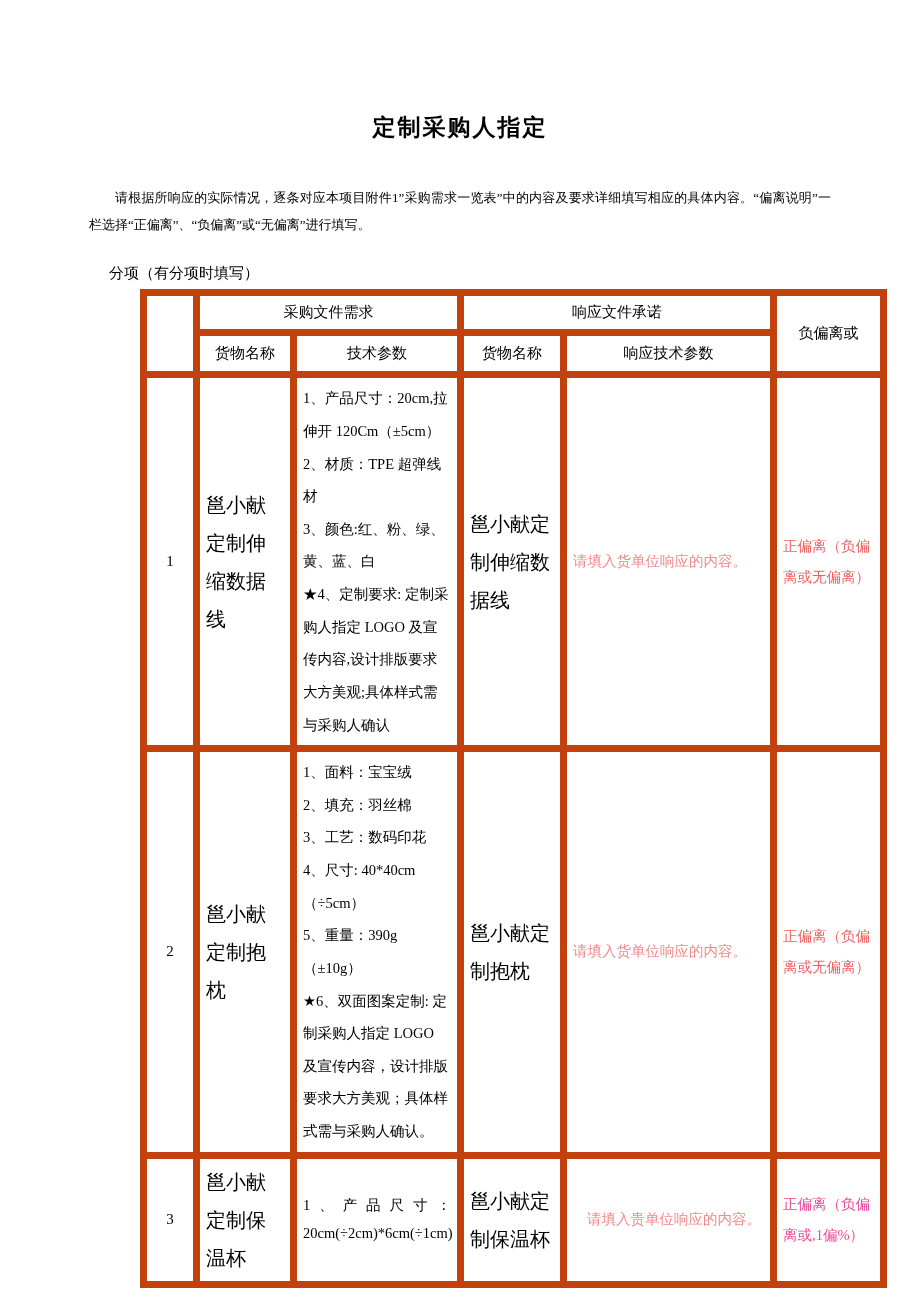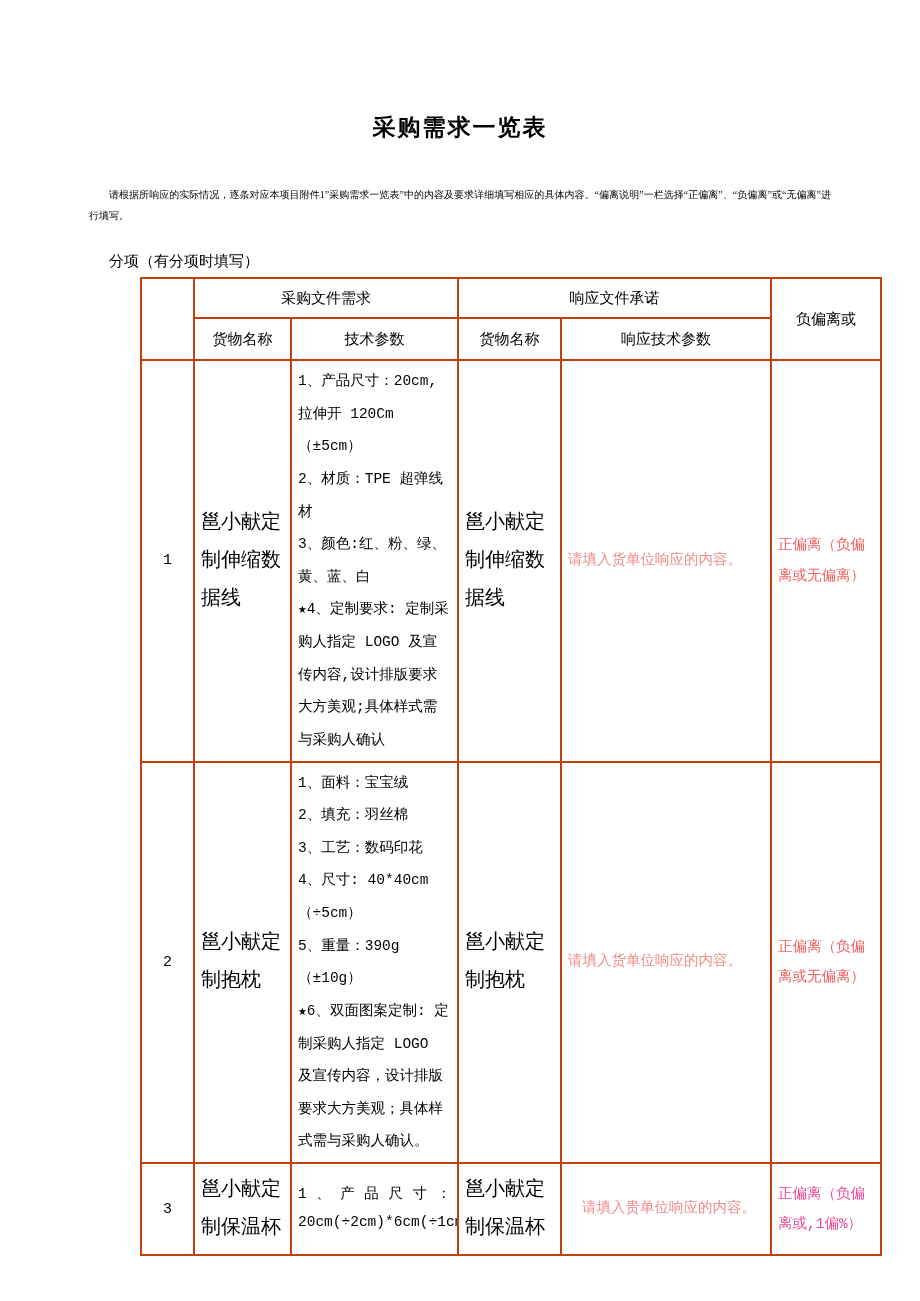--- a/index.html
+++ b/index.html
@@ -98,7 +98,7 @@
 
 <div>
 
-  <h1 class="doc-title">采购需求一览表</h1>
+  <h1 class="doc-title">定制采购人指定</h1>
 
   <p class="intro">请根据所响应的实际情况，逐条对应本项目附件1”采购需求一览表”中的内容及要求详细填写相应的具体内容。“偏离说明”一栏选择“正偏离”、“负偏离”或“无偏离”进行填写。</p>
 

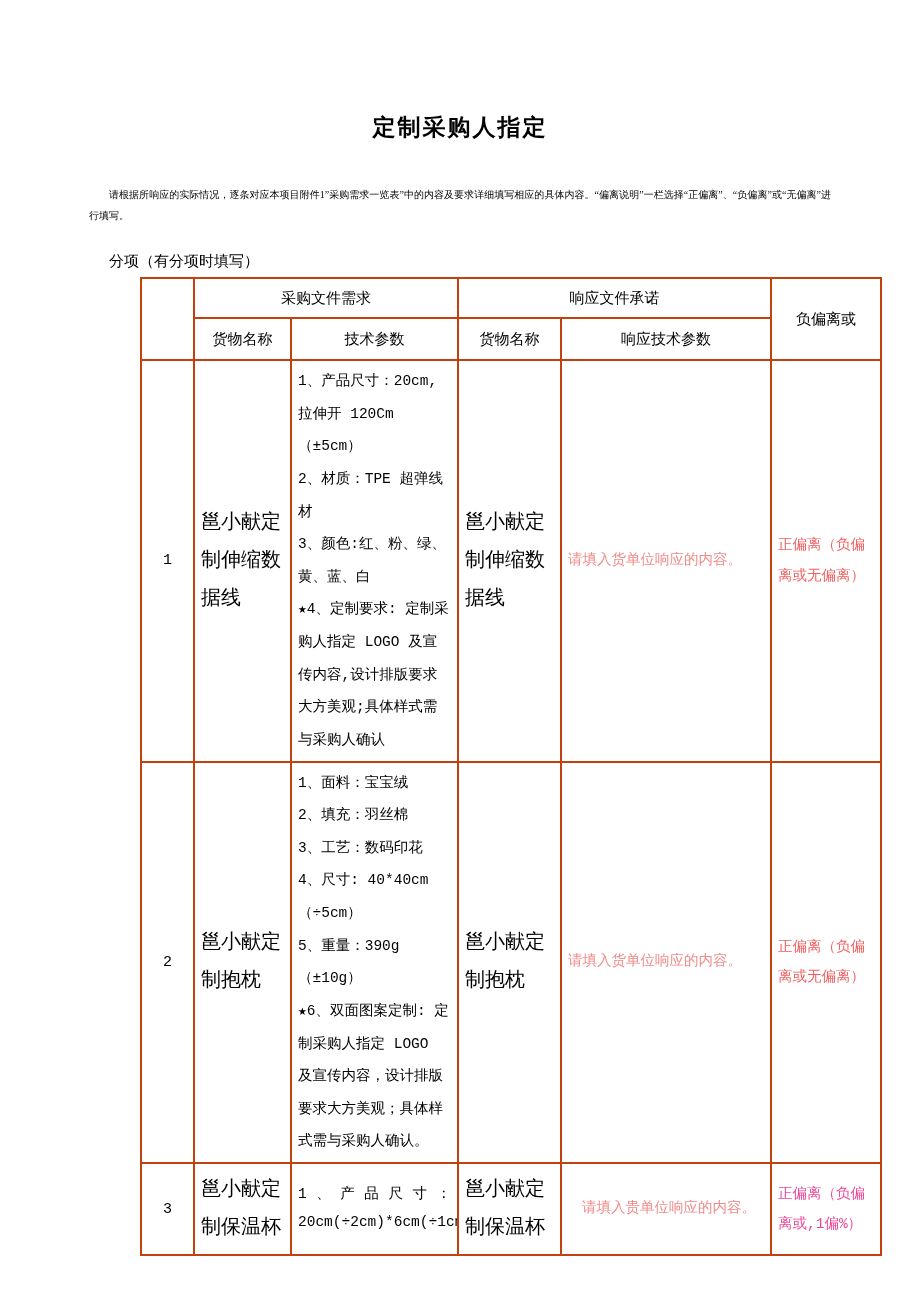--- a/index.html
+++ b/index.html
@@ -25,7 +25,7 @@
   .intro {
     width: 742px;
     margin: 42px auto 0 auto;
-    font-size: 10px;
+    font-size: 13px;
     line-height: 2.05;
     text-indent: 2em;
     text-align: justify;

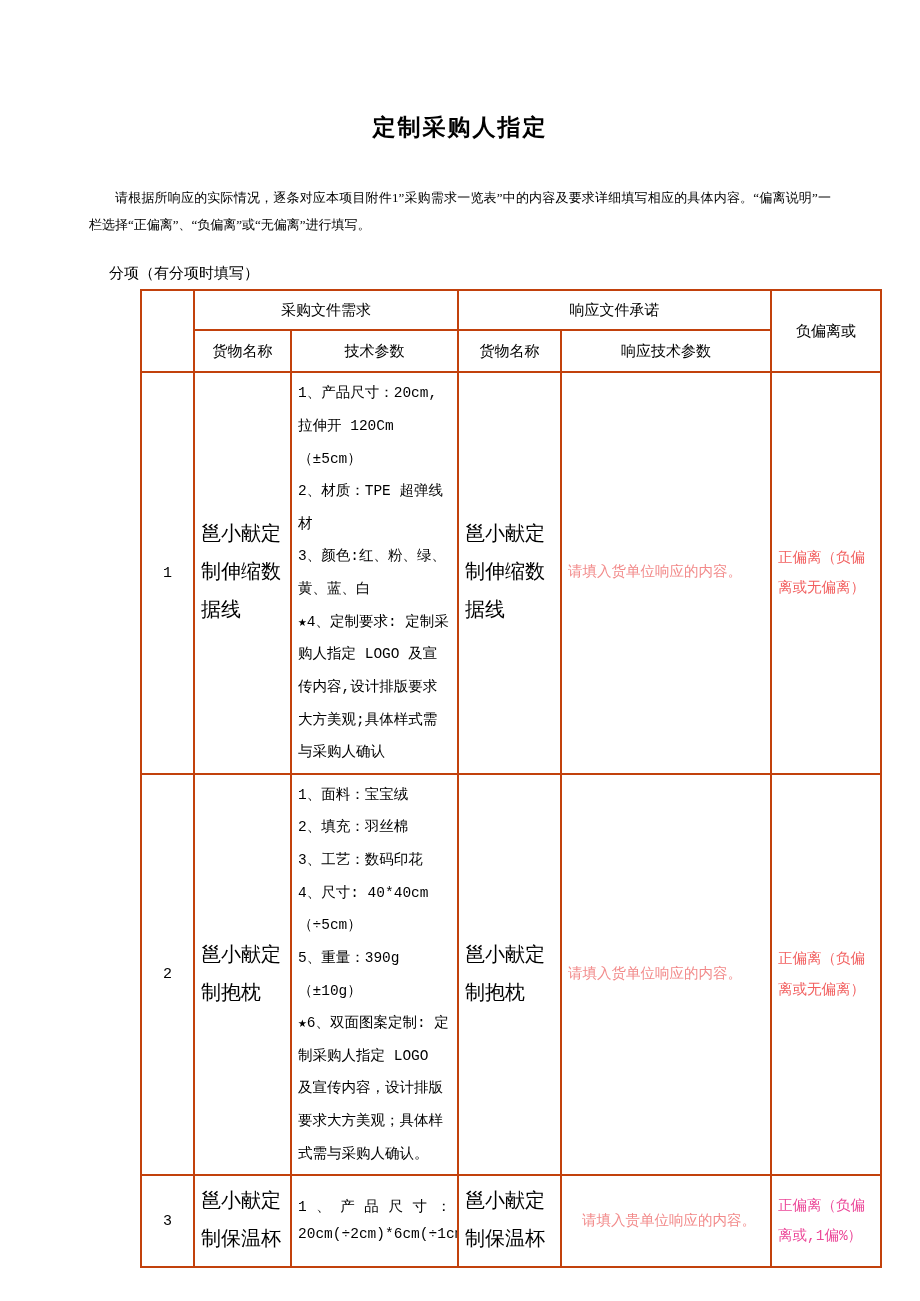--- a/index.html
+++ b/index.html
@@ -47,11 +47,10 @@
   }
   table.main-table th,
   table.main-table td {
-    border: 2px solid #c2410c;
+    border: 7px solid #c2410c;
     padding: 4px 6px;
     box-sizing: border-box;
     overflow: hidden;
-    font-family: Liberation Mono, monospace;
   }
   th {
     font-weight: normal;

